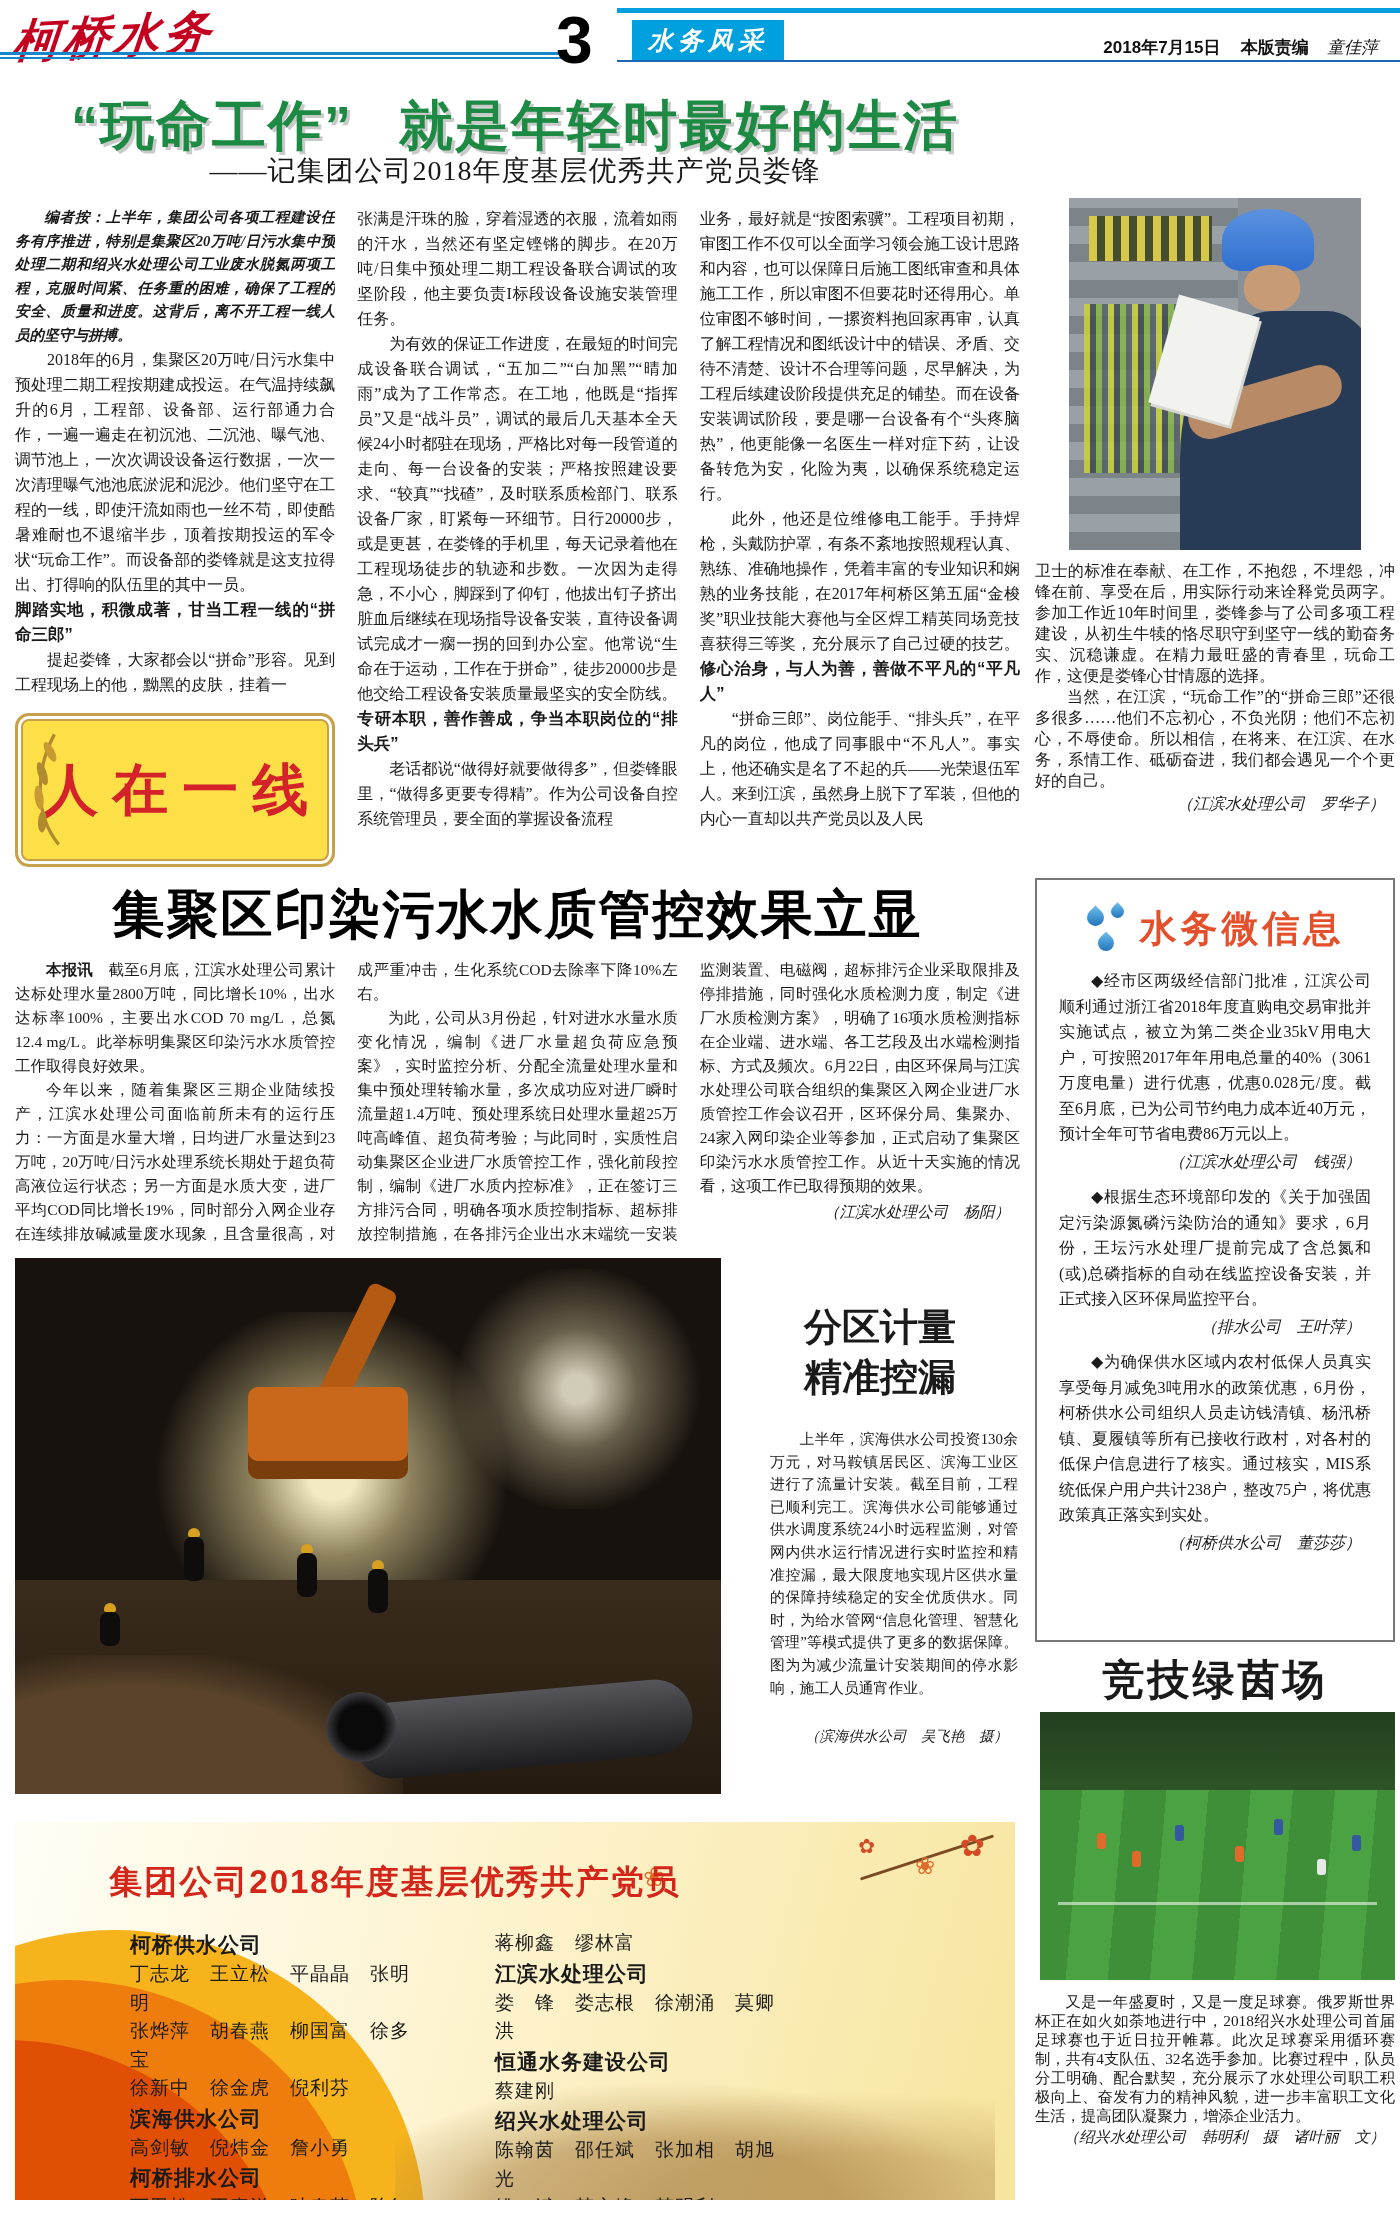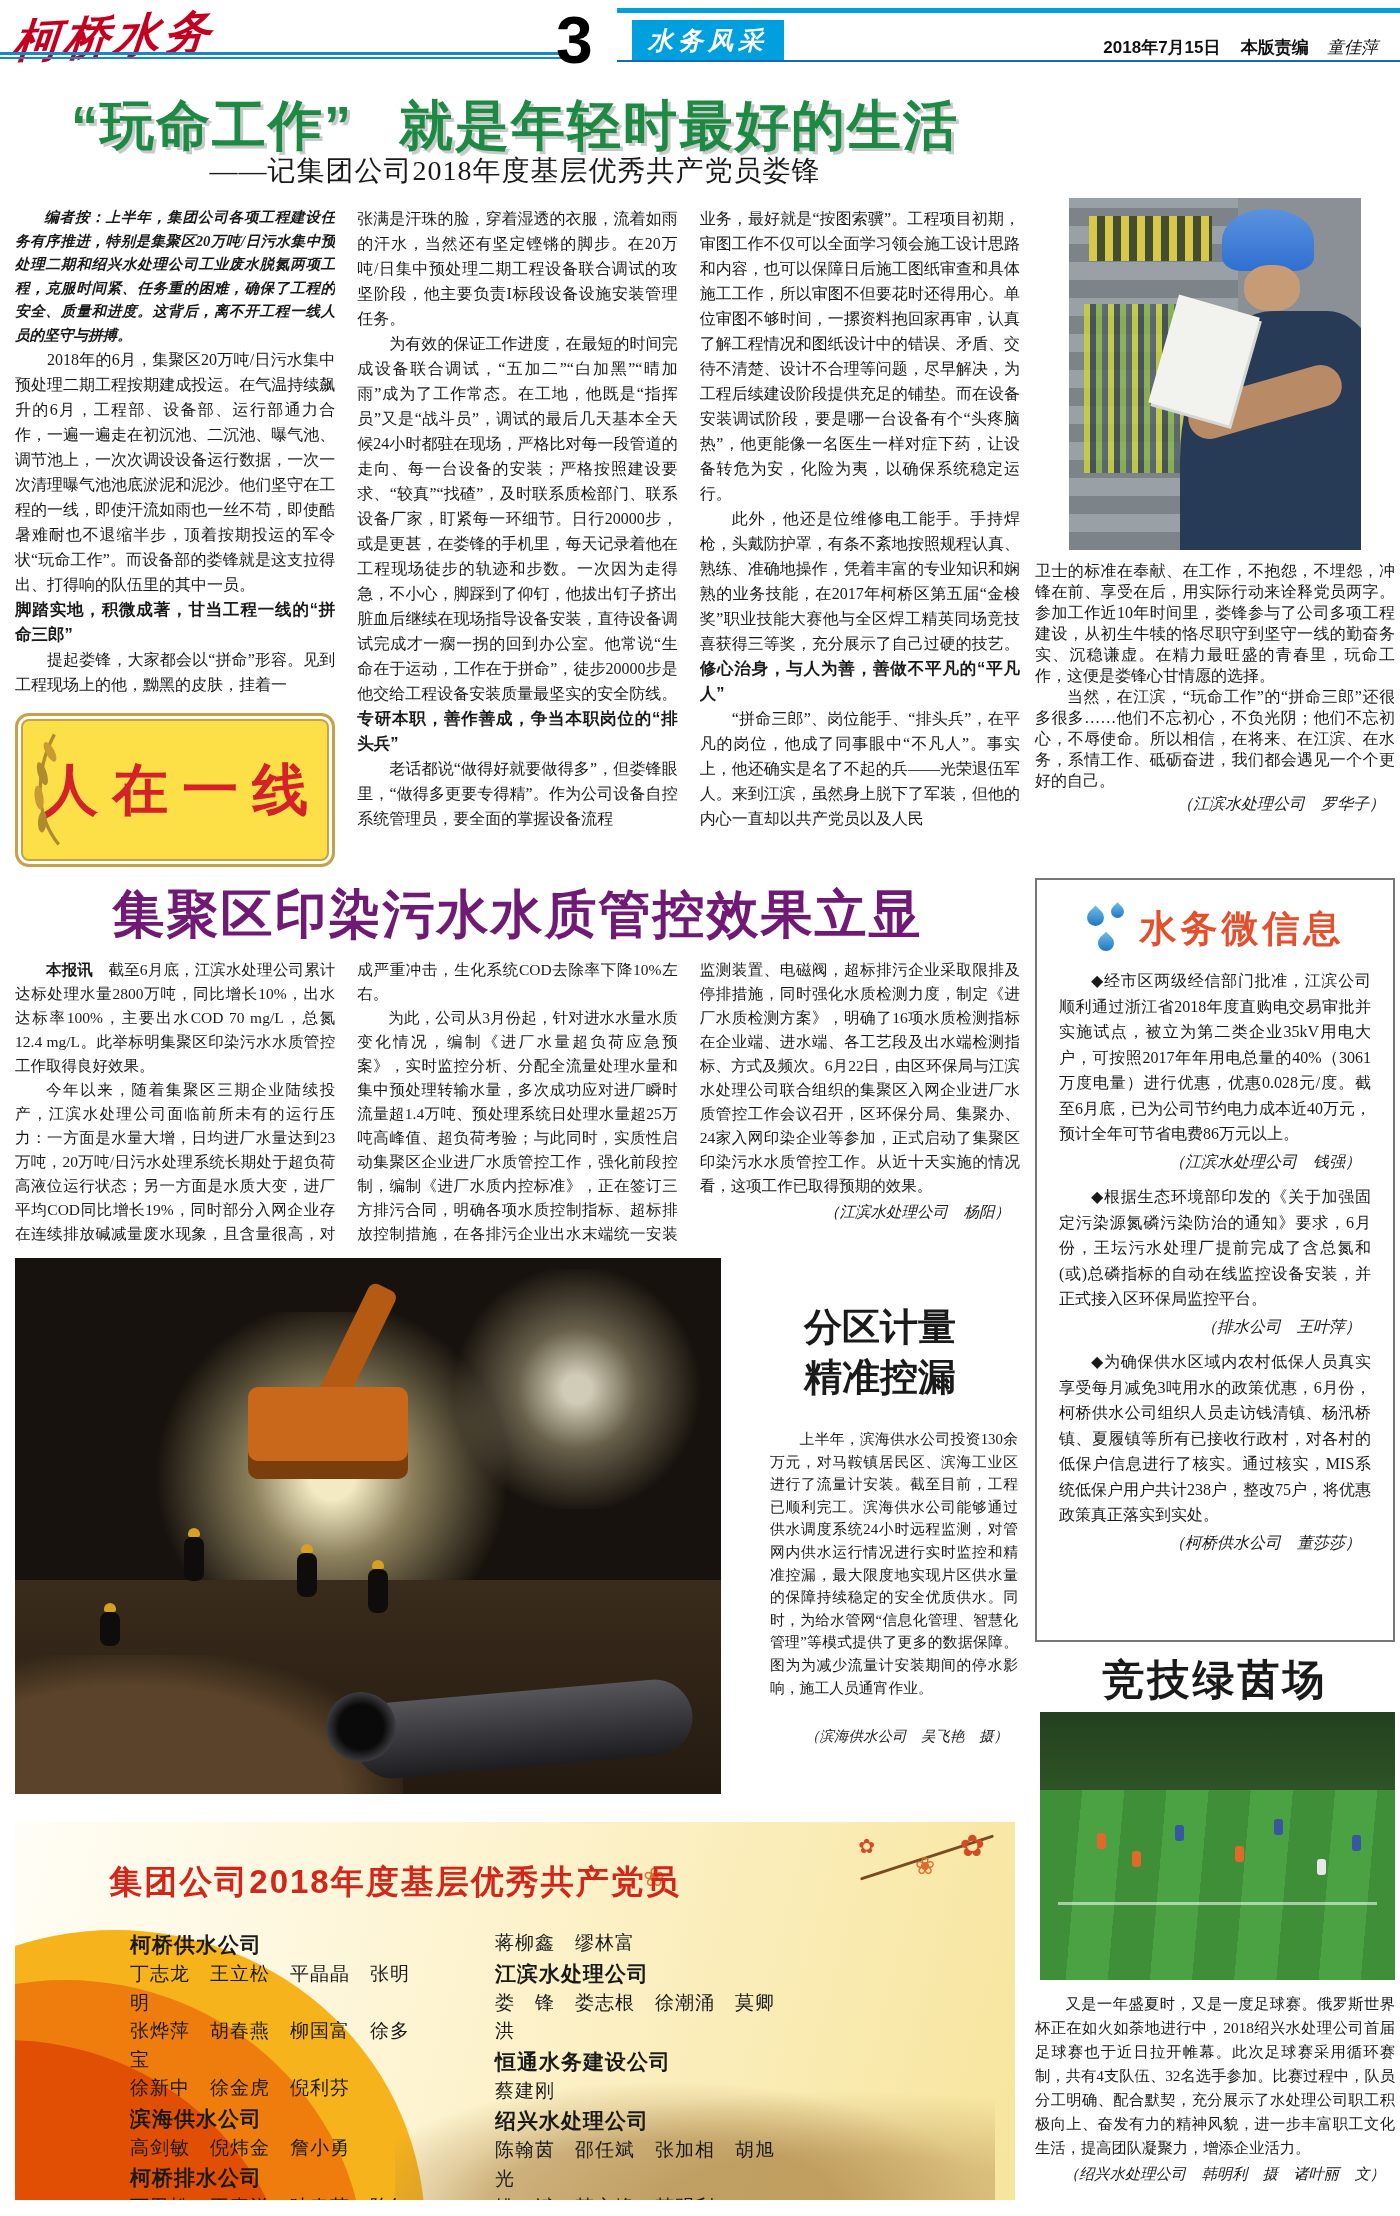--- a/index.html
+++ b/index.html
@@ -45,7 +45,7 @@
 
   
   .a2-headline{left:15px;top:880px;width:1005px;text-align:center;font-family:"Liberation Sans",sans-serif;
-               font-weight:bold;font-size:52px;letter-spacing:2px;color:#701a75;}
+               font-weight:bold;font-size:52px;letter-spacing:2px;color:#000000;}
   .a2-body{left:15px;top:958px;width:1005px;height:286px;display:flex;gap:22px;}
   .a2-body .col{flex:1;overflow:hidden;font-size:15.5px;line-height:24px;}
 

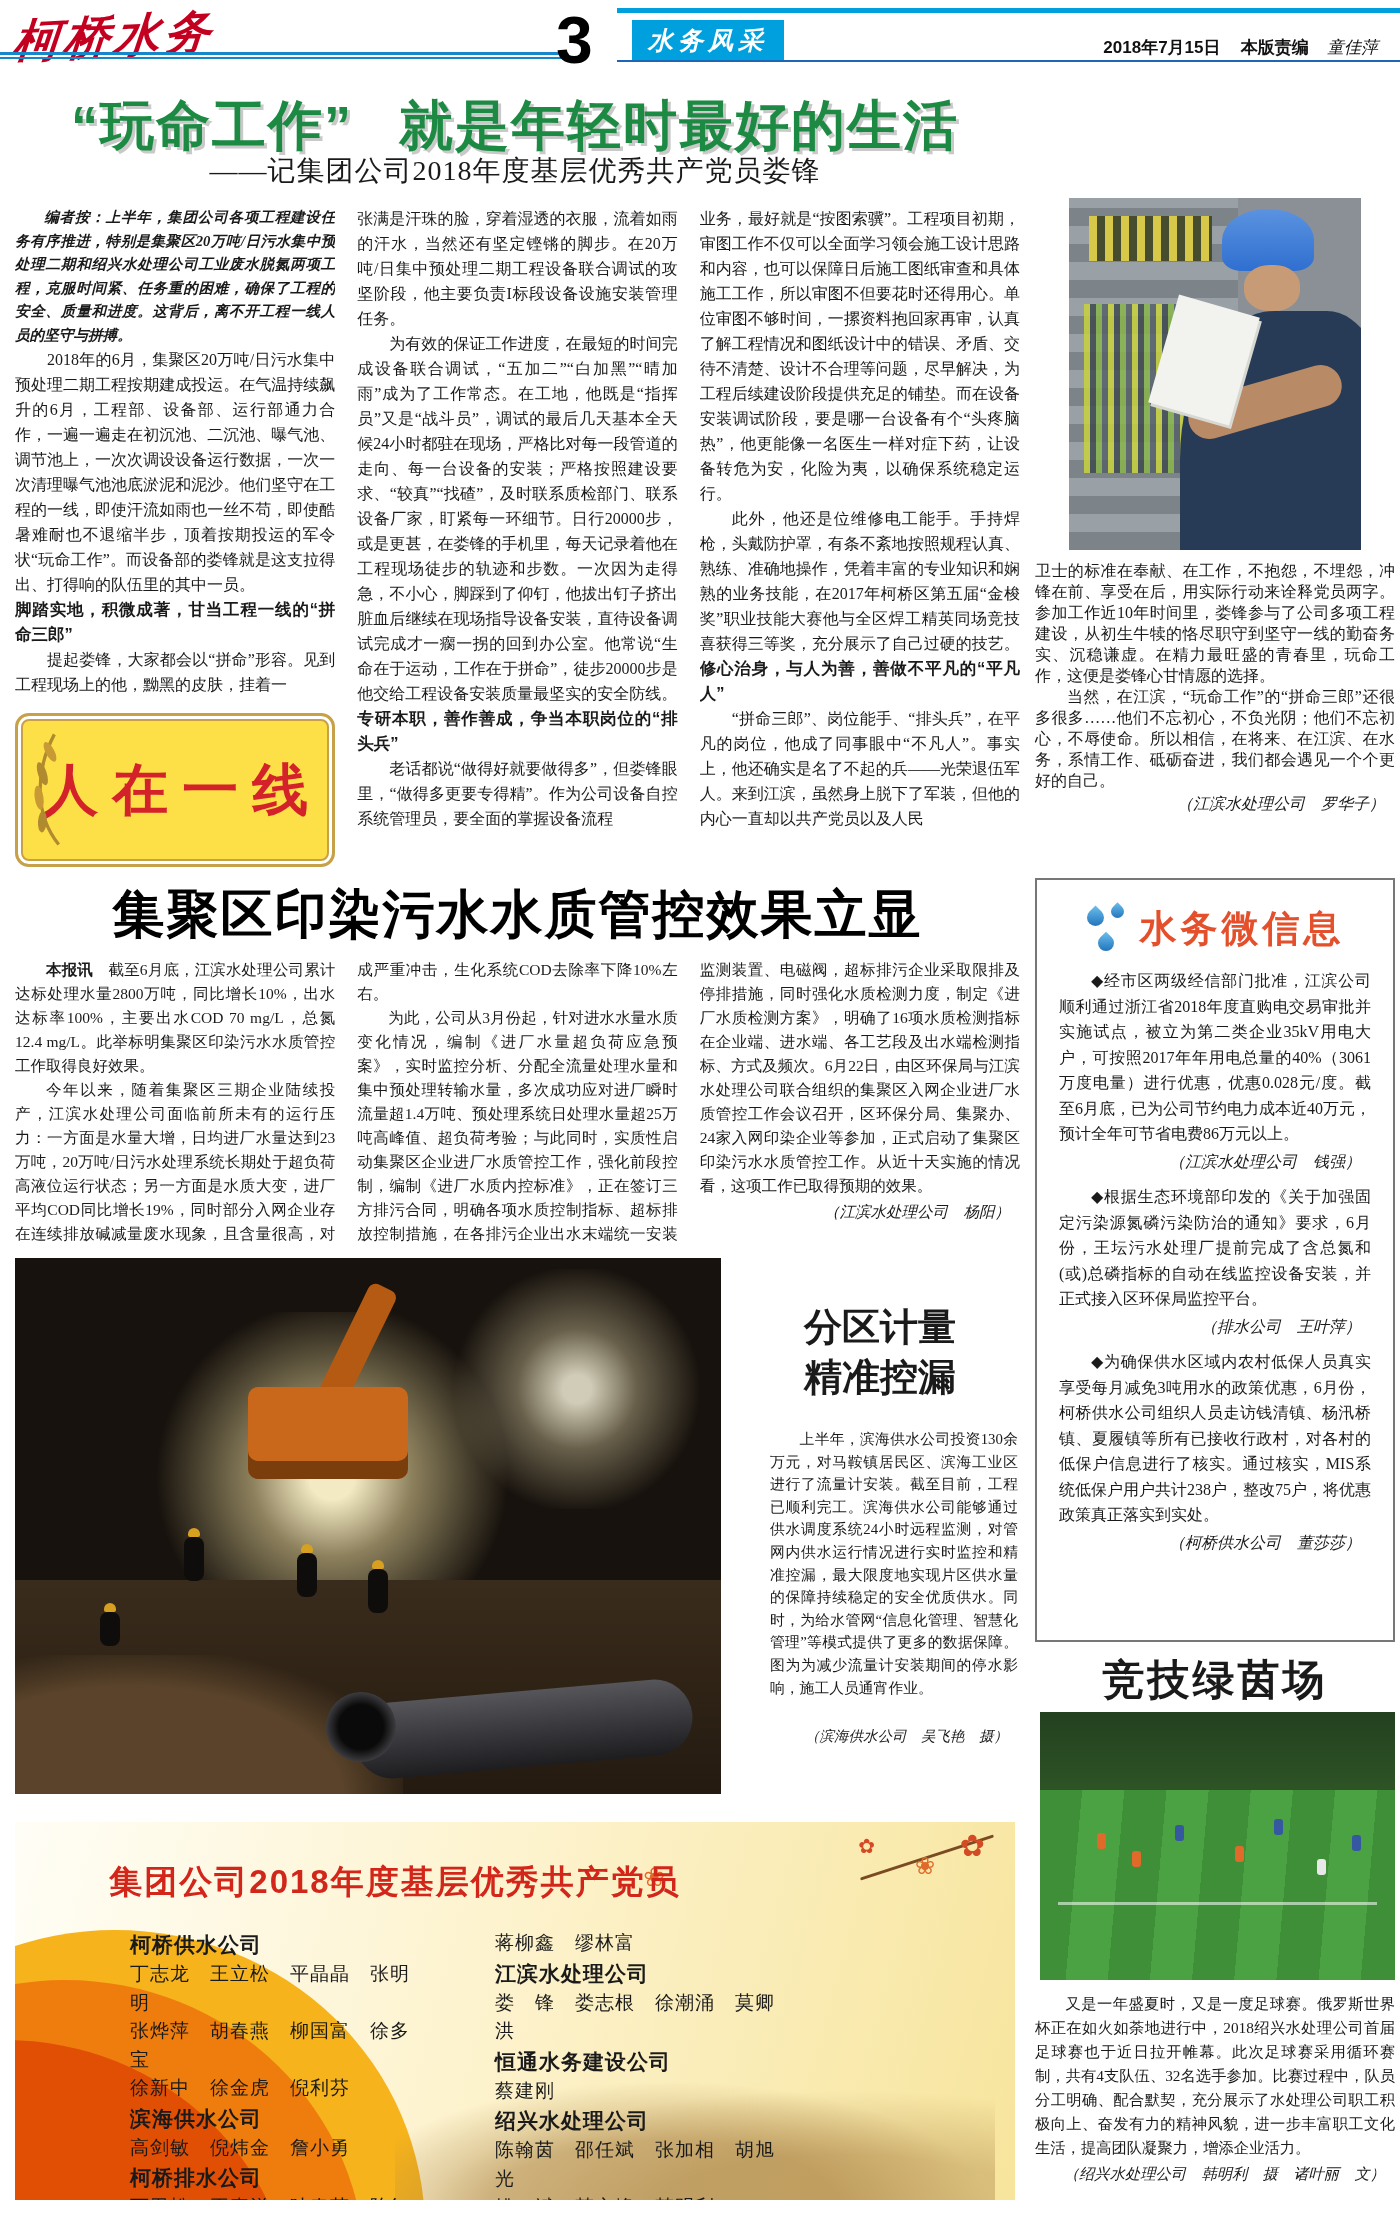--- a/index.html
+++ b/index.html
@@ -72,7 +72,7 @@
   .soccer-head{left:1035px;top:1652px;width:360px;text-align:center;font-family:"Liberation Sans",sans-serif;
                font-weight:bold;font-size:42px;letter-spacing:3px;}
   .photo3{left:1040px;top:1712px;width:355px;height:268px;overflow:hidden;background:#3f8f39;}
-  .soccer-text{left:1035px;top:1992px;width:360px;font-size:15.3px;line-height:24px;}
+  .soccer-text{left:1035px;top:1992px;width:360px;font-size:15.3px;line-height:19px;}
 
   
   .banner{left:15px;top:1822px;width:1000px;height:378px;overflow:hidden;

